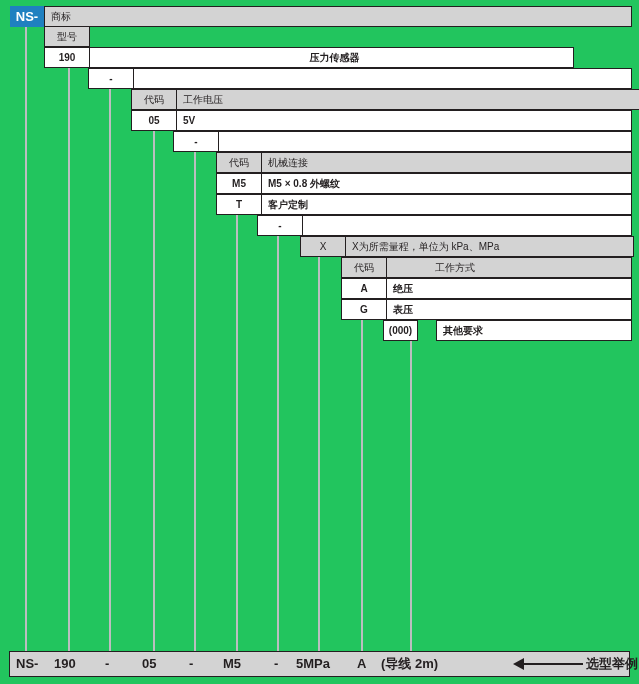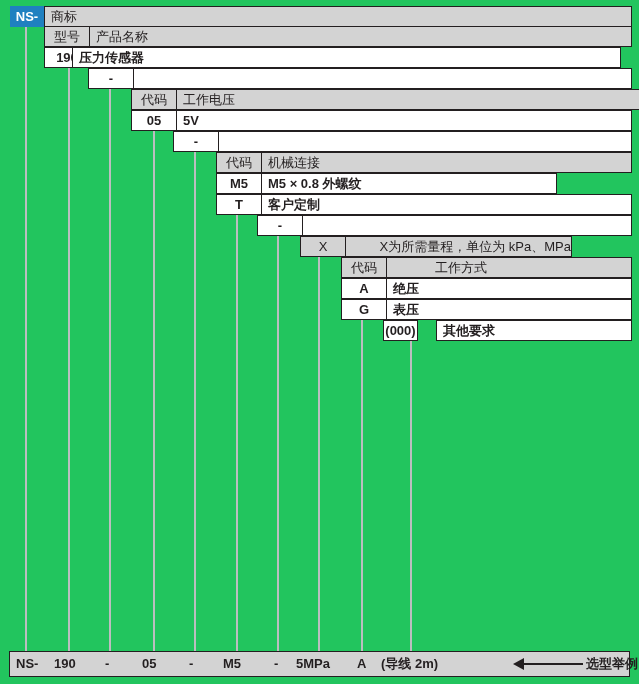--- a/index.html
+++ b/index.html
@@ -25,7 +25,7 @@
     box-sizing: border-box;
     border: 1px solid #231f20;
     background: #ffffff;
-    font-size: 13px;
+    font-size: 10px;
     line-height: 19px;
     color: #231f20;
     height: 21px;

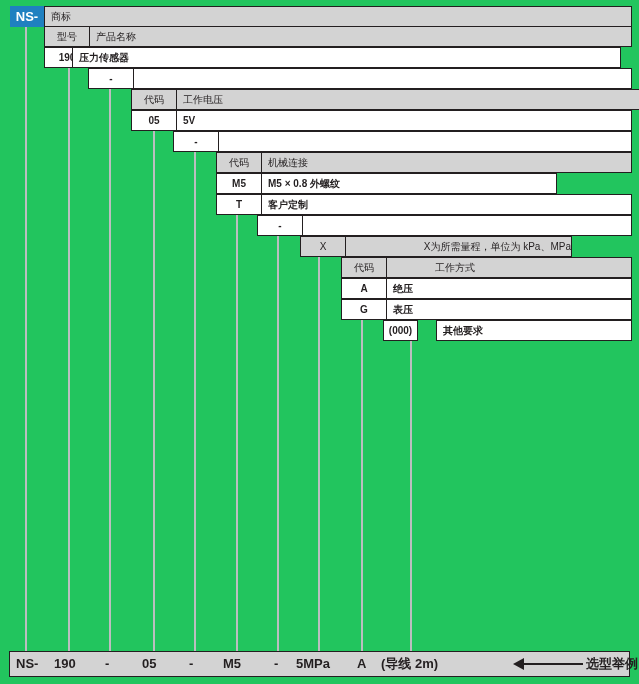--- a/index.html
+++ b/index.html
@@ -124,7 +124,6 @@
   <div class="cell hdr desc" style="left:44px; top:6px; width:588px;">商标</div>
 
   <div class="cell hdr code" style="left:44px; top:26px; width:46px;">型号</div>
-  <div class="cell hdr desc" style="left:89px; top:26px; width:543px;">产品名称</div>
 
   <div class="cell code" style="left:44px; top:47px; width:46px;">190</div>
   <div class="cell desc" style="left:72px; top:47px; width:549px;">压力传感器</div>

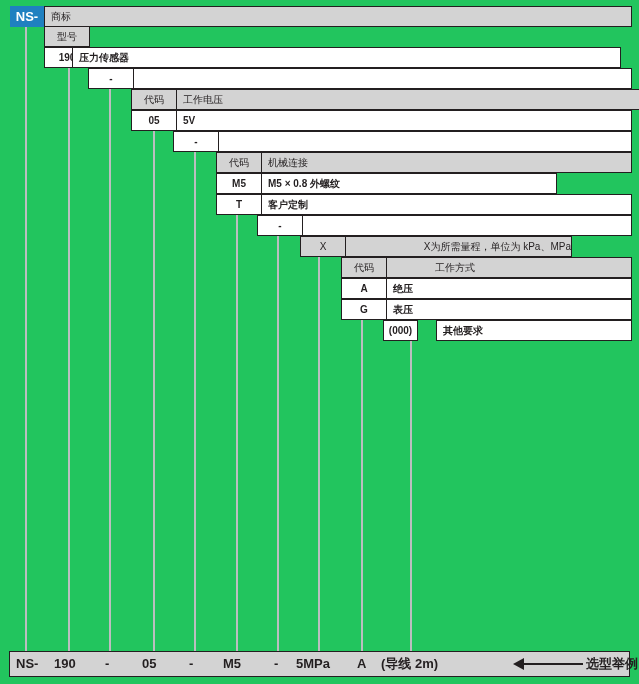--- a/index.html
+++ b/index.html
@@ -126,7 +126,7 @@
   <div class="cell hdr code" style="left:44px; top:26px; width:46px;">型号</div>
 
   <div class="cell code" style="left:44px; top:47px; width:46px;">190</div>
-  <div class="cell desc" style="left:72px; top:47px; width:549px;">压力传感器</div>
+  <div class="cell desc" style="left:89px; top:47px; width:485px;text-align:center;">压力传感器</div>
 
   <div class="cell dash" style="left:88px; top:68px; width:46px;">-</div>
   <div class="cell" style="left:133px; top:68px; width:499px;"></div>

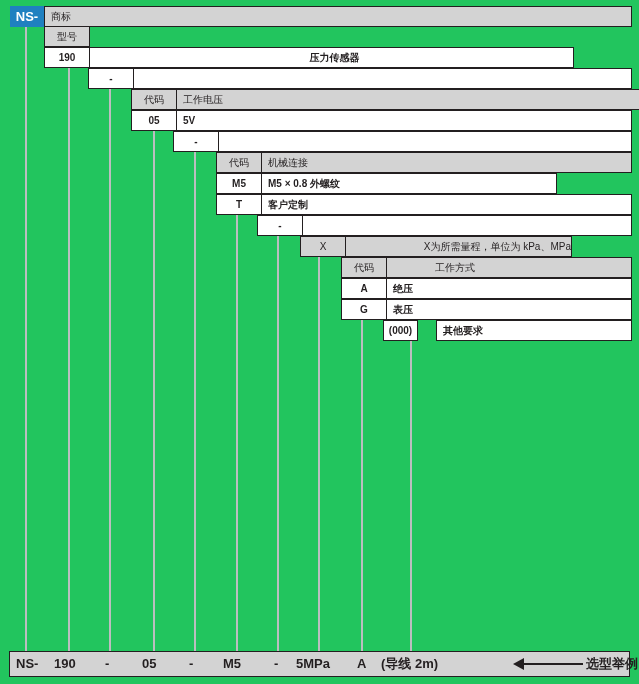--- a/index.html
+++ b/index.html
@@ -144,7 +144,7 @@
   <div class="cell hdr desc" style="left:261px; top:152px; width:371px;">机械连接</div>
 
   <div class="cell code" style="left:216px; top:173px; width:46px;">M5</div>
-  <div class="cell desc" style="left:261px; top:173px; width:296px;">M5 × 0.8 外螺纹</div>
+  <div class="cell desc" style="left:261px; top:173px; width:371px;">M5 × 0.8 外螺纹</div>
 
   <div class="cell code" style="left:216px; top:194px; width:46px;">T</div>
   <div class="cell desc" style="left:261px; top:194px; width:371px;">客户定制</div>

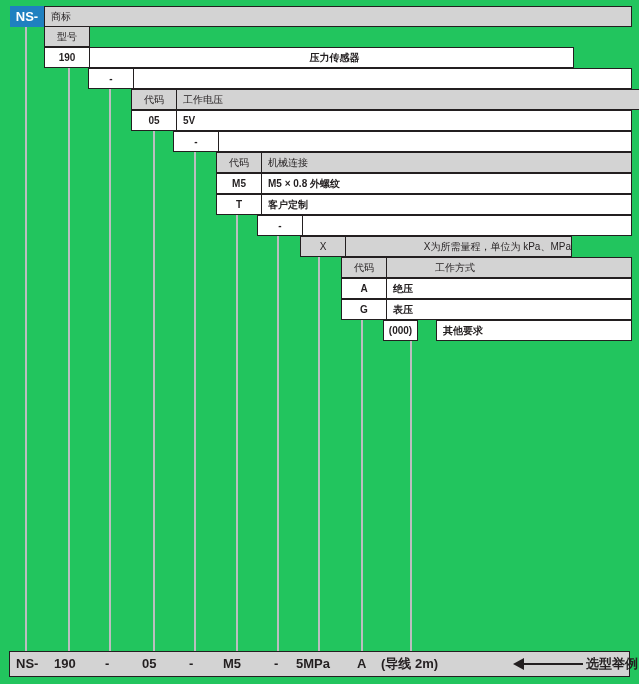--- a/index.html
+++ b/index.html
@@ -153,7 +153,7 @@
   <div class="cell" style="left:302px; top:215px; width:330px;"></div>
 
   <div class="cell hdr code" style="left:300px; top:236px; width:46px;">X</div>
-  <div class="cell hdr desc" style="left:345px; top:236px; width:227px;text-align:right;">X为所需量程，单位为 kPa、MPa</div>
+  <div class="cell hdr desc" style="left:345px; top:236px; width:289px;">X为所需量程，单位为 kPa、MPa</div>
 
   <div class="cell hdr code" style="left:341px; top:257px; width:46px;">代码</div>
   <div class="cell hdr desc" style="left:386px; top:257px; width:246px;padding-left:48px;">工作方式</div>

